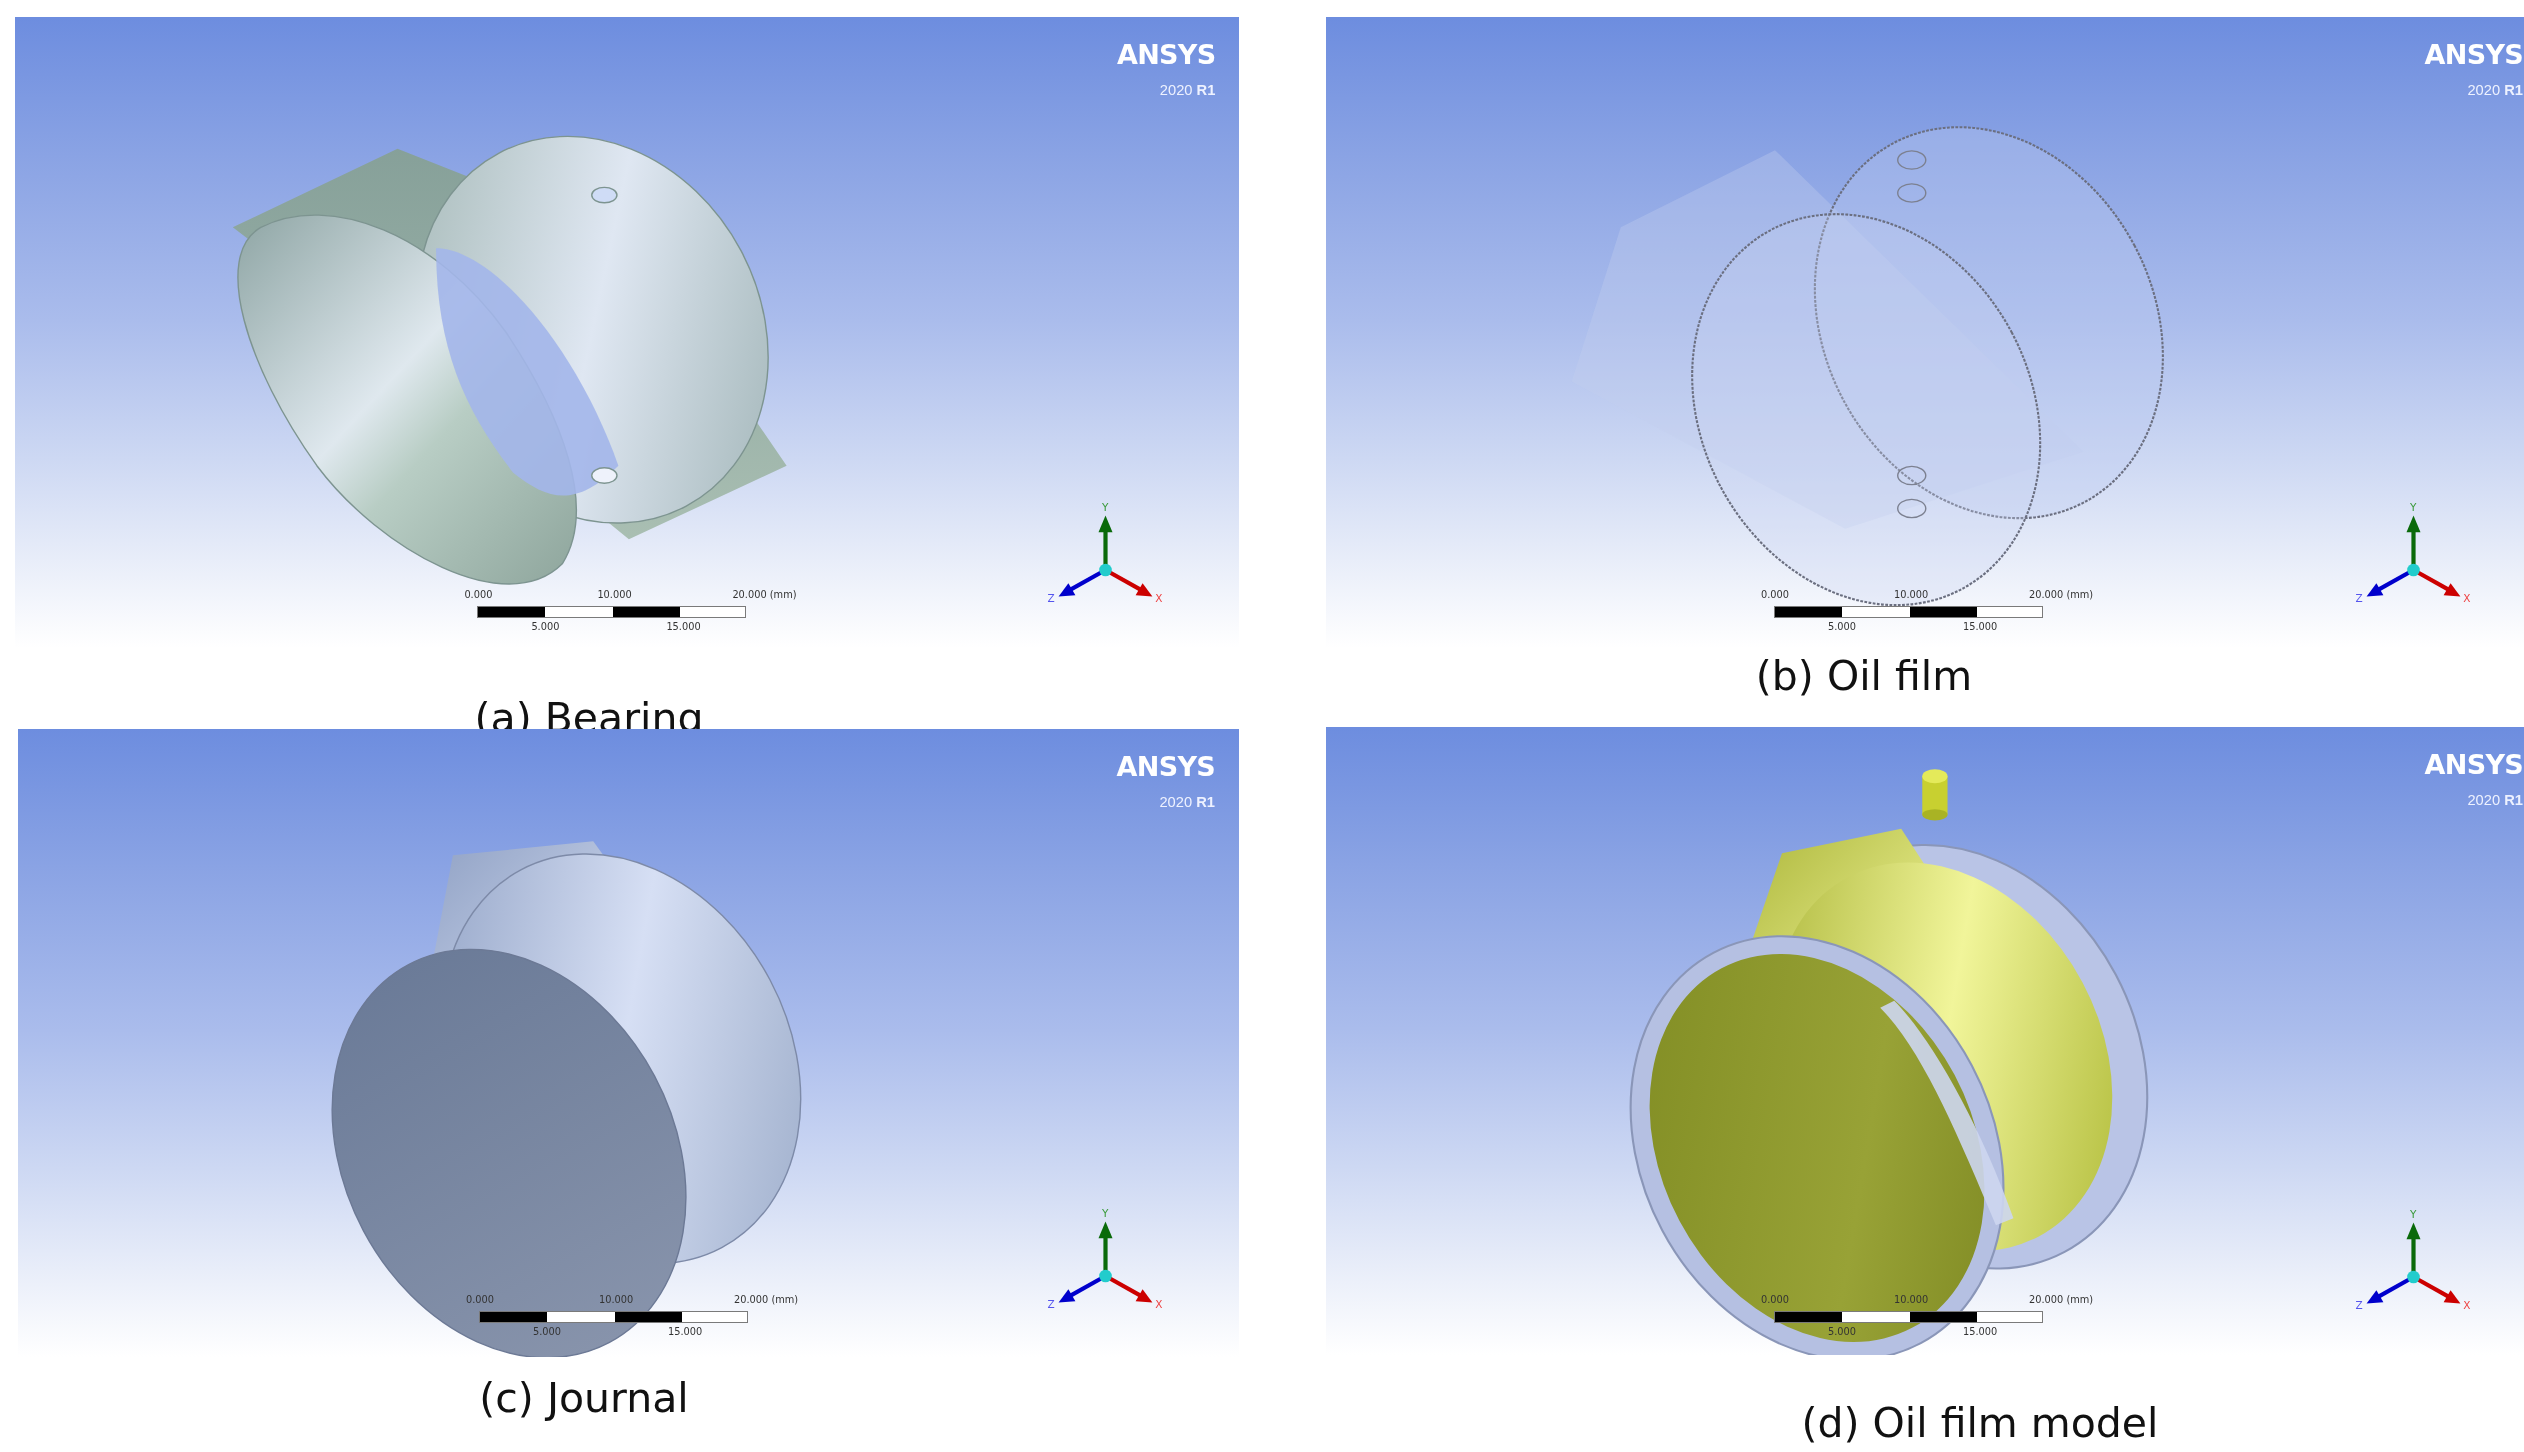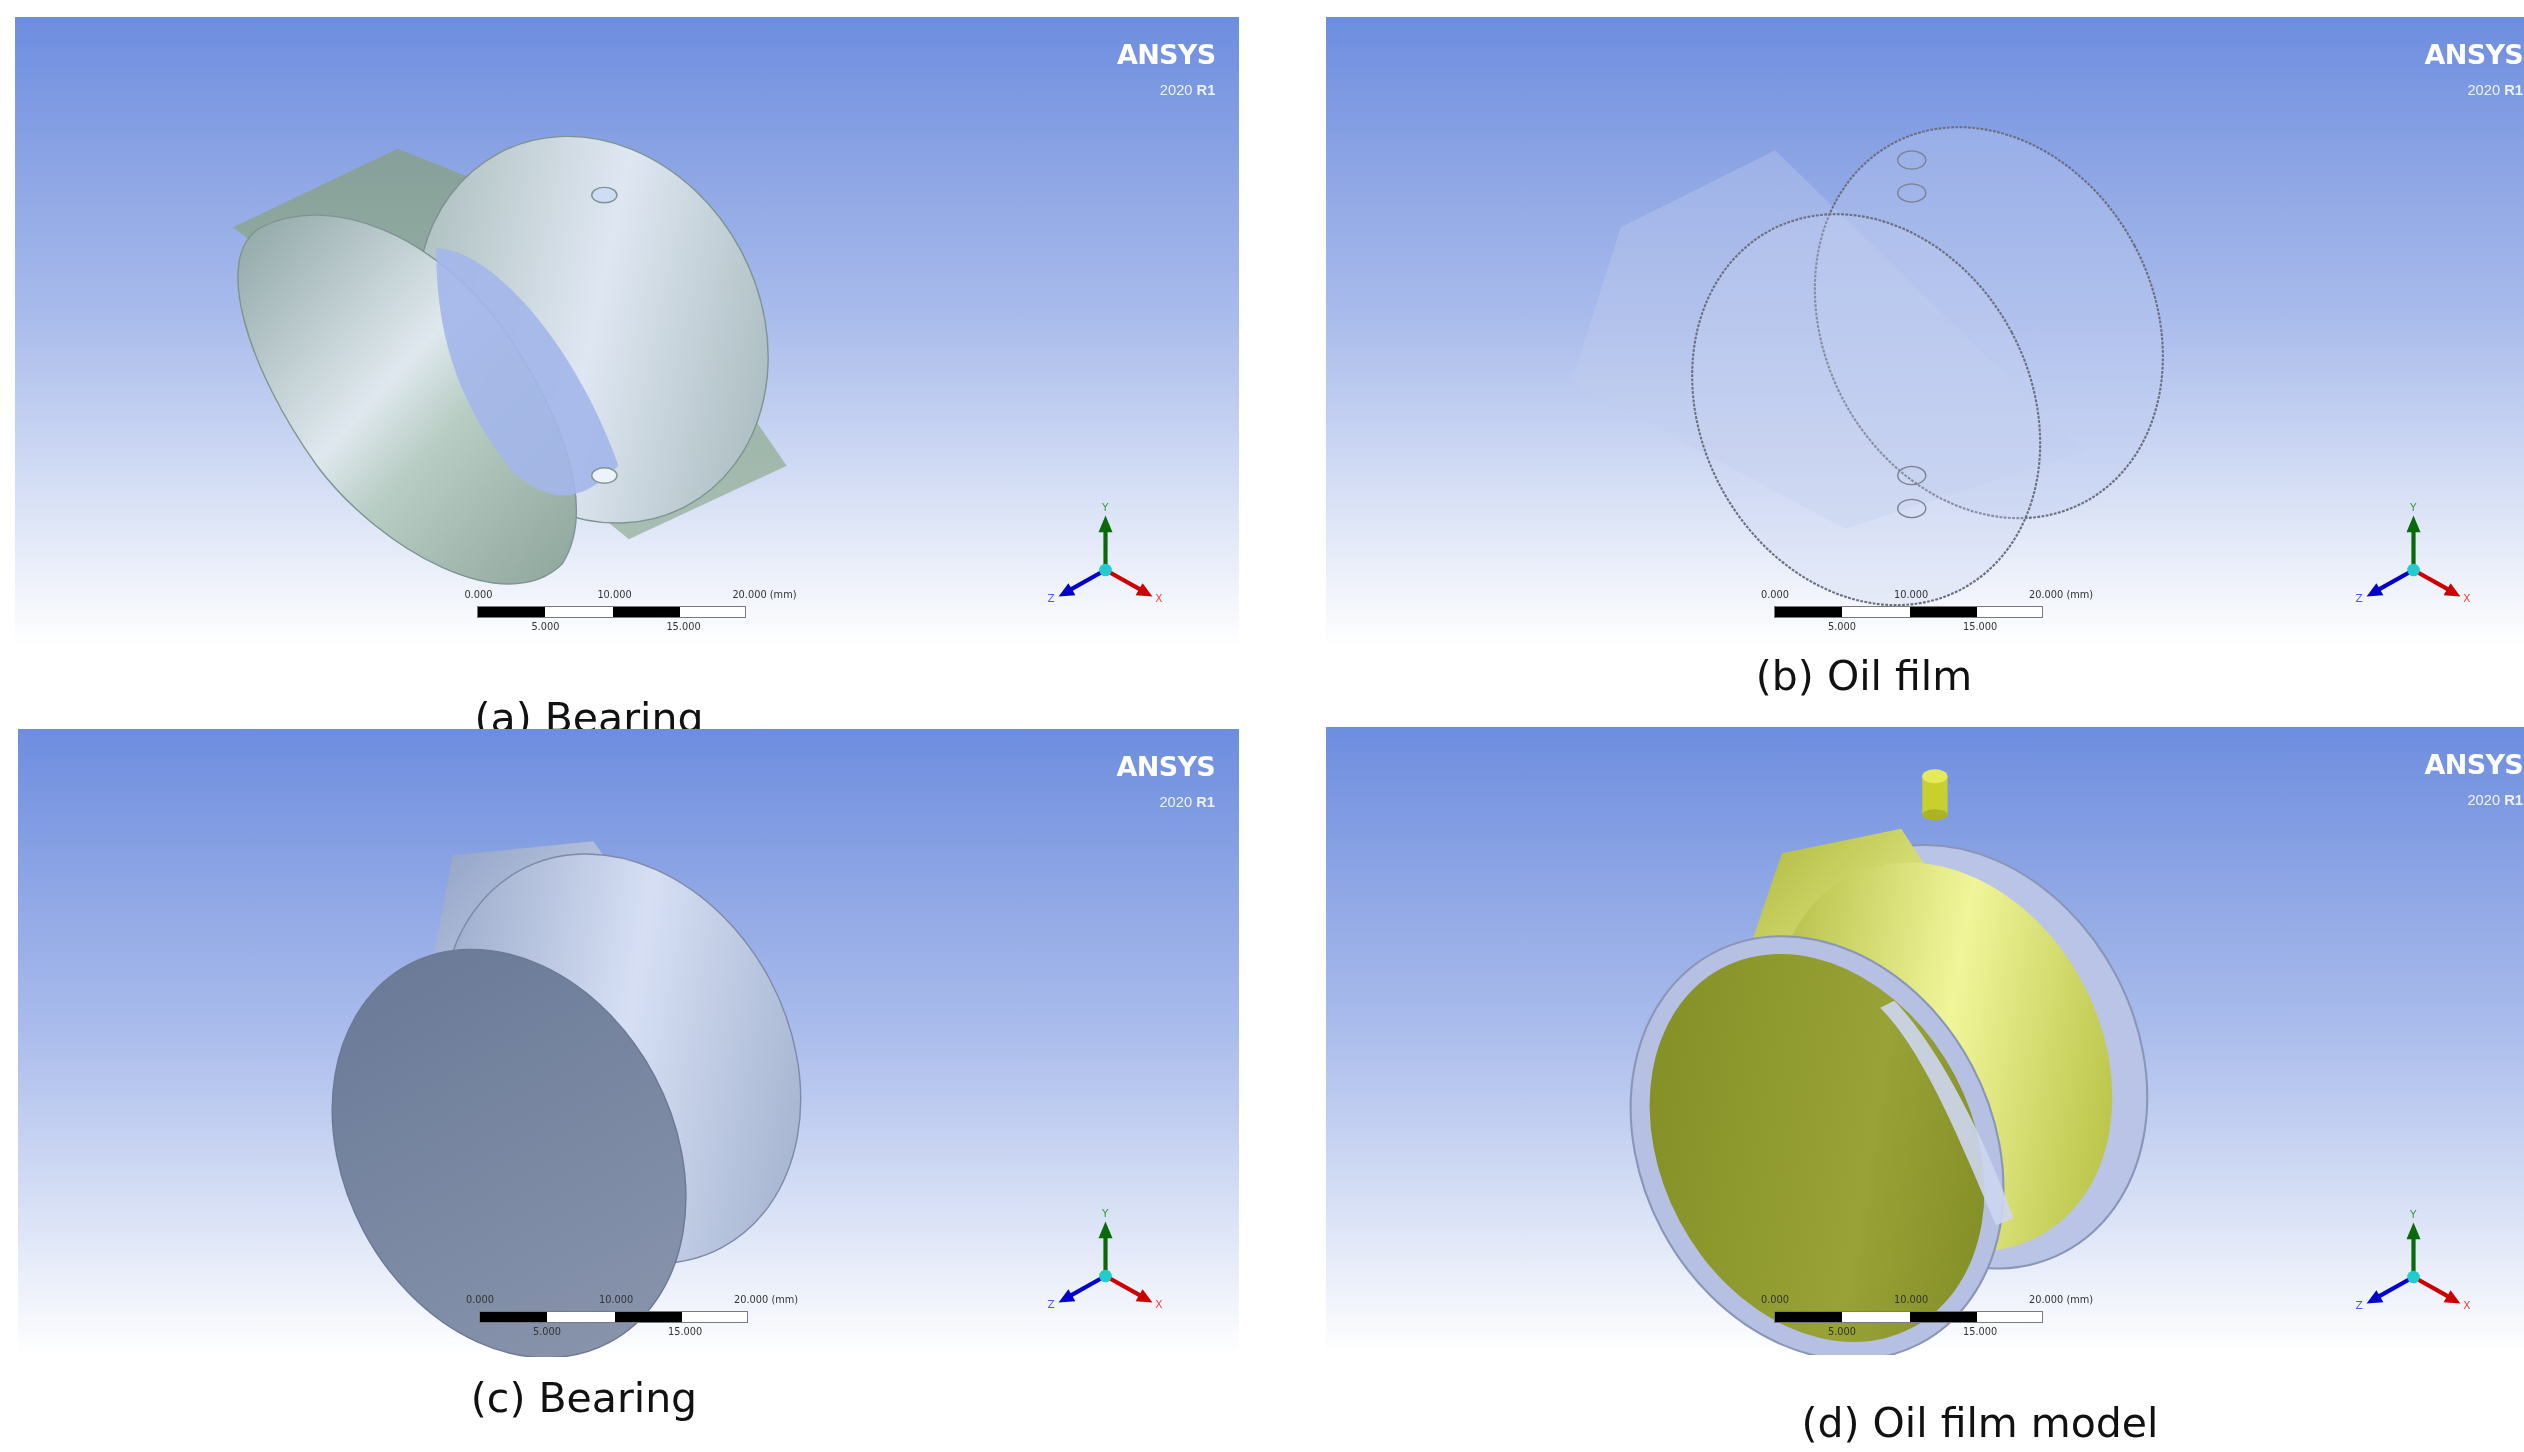--- a/index.html
+++ b/index.html
@@ -168,7 +168,7 @@
     <text x="2" y="146" font-size="15" fill="#5555ee" font-family="DejaVu Sans, sans-serif">Z</text>
   </svg>
 </div>
-<div class="caption" style="left:584px;top:1374px;">(c) Bearing</div>
+<div class="caption" style="left:584px;top:1374px;">(c) Journal</div>
 
 <div class="panel" style="left:1326px;top:727px;width:1175px;height:628px;">
   <svg class="model" width="1175" height="628" viewBox="0 0 1675 895">

